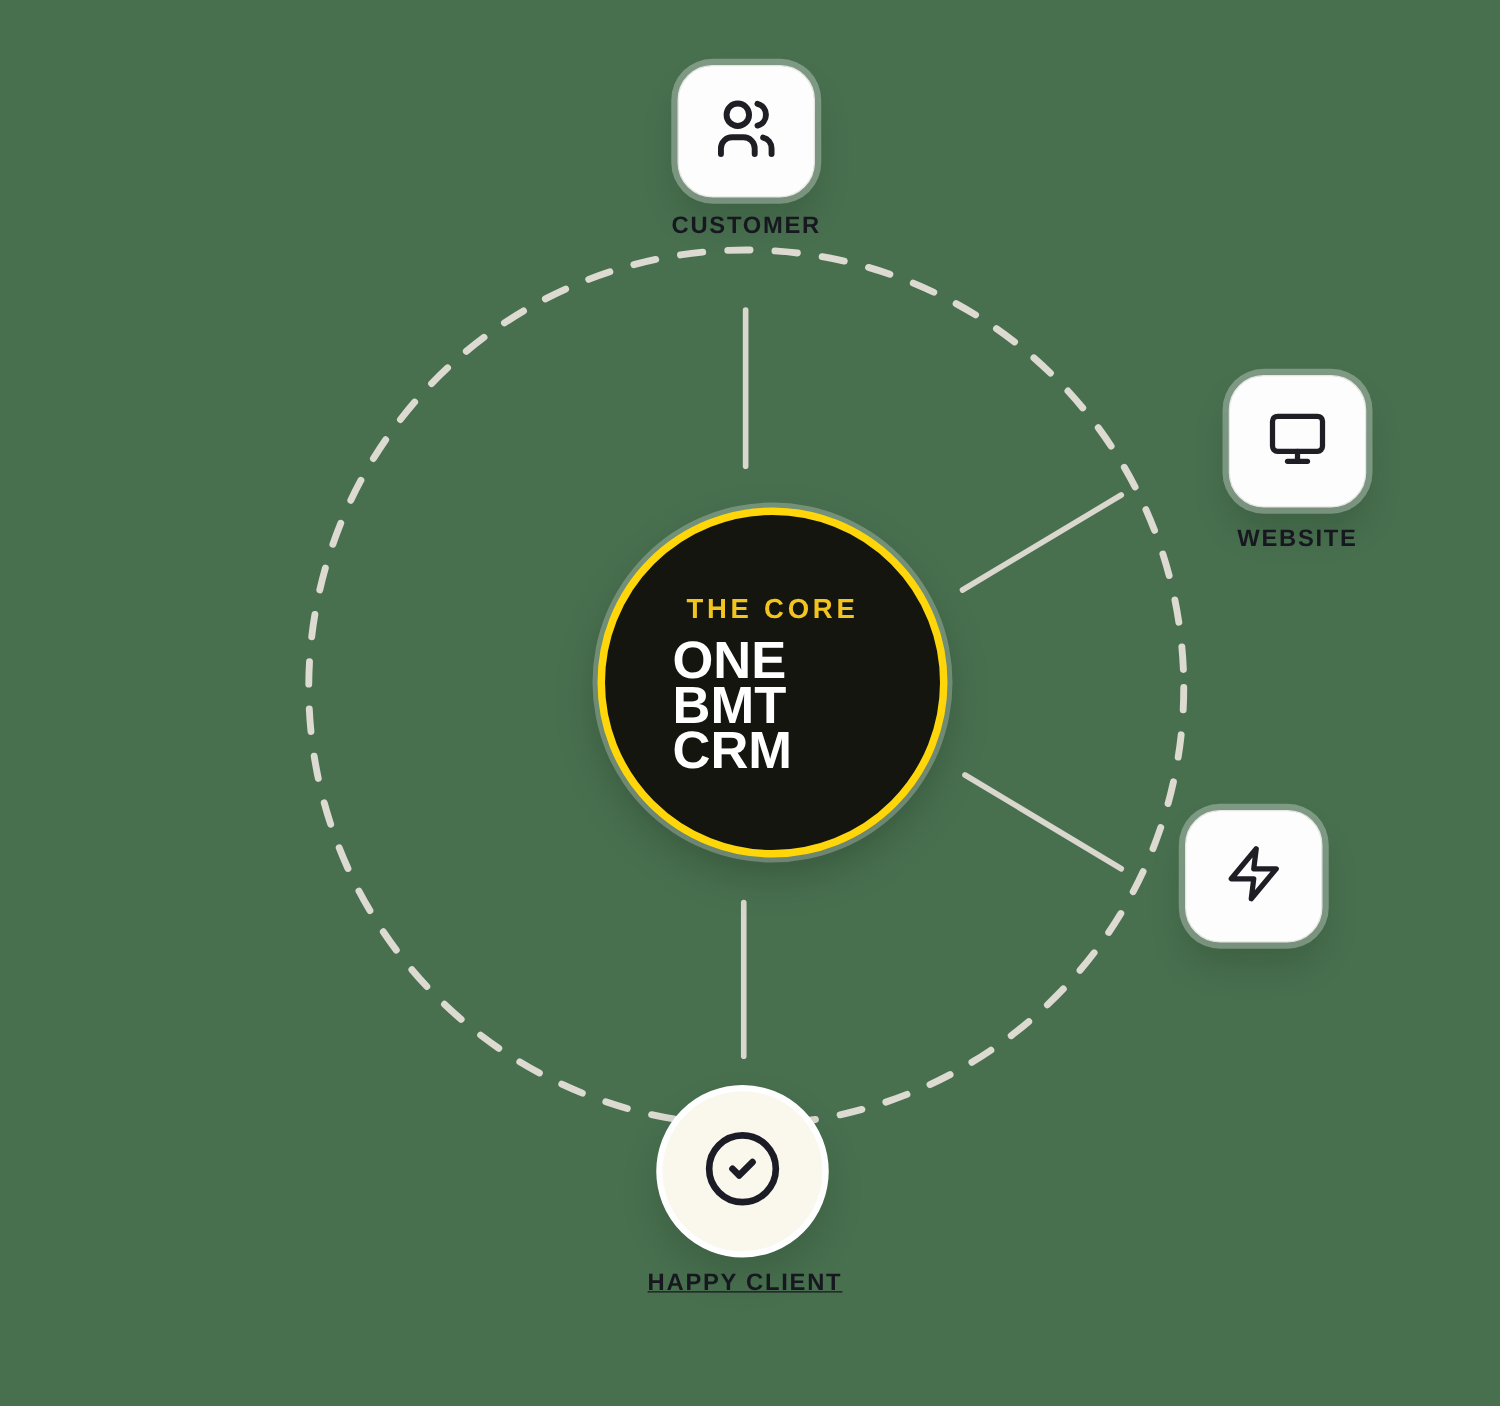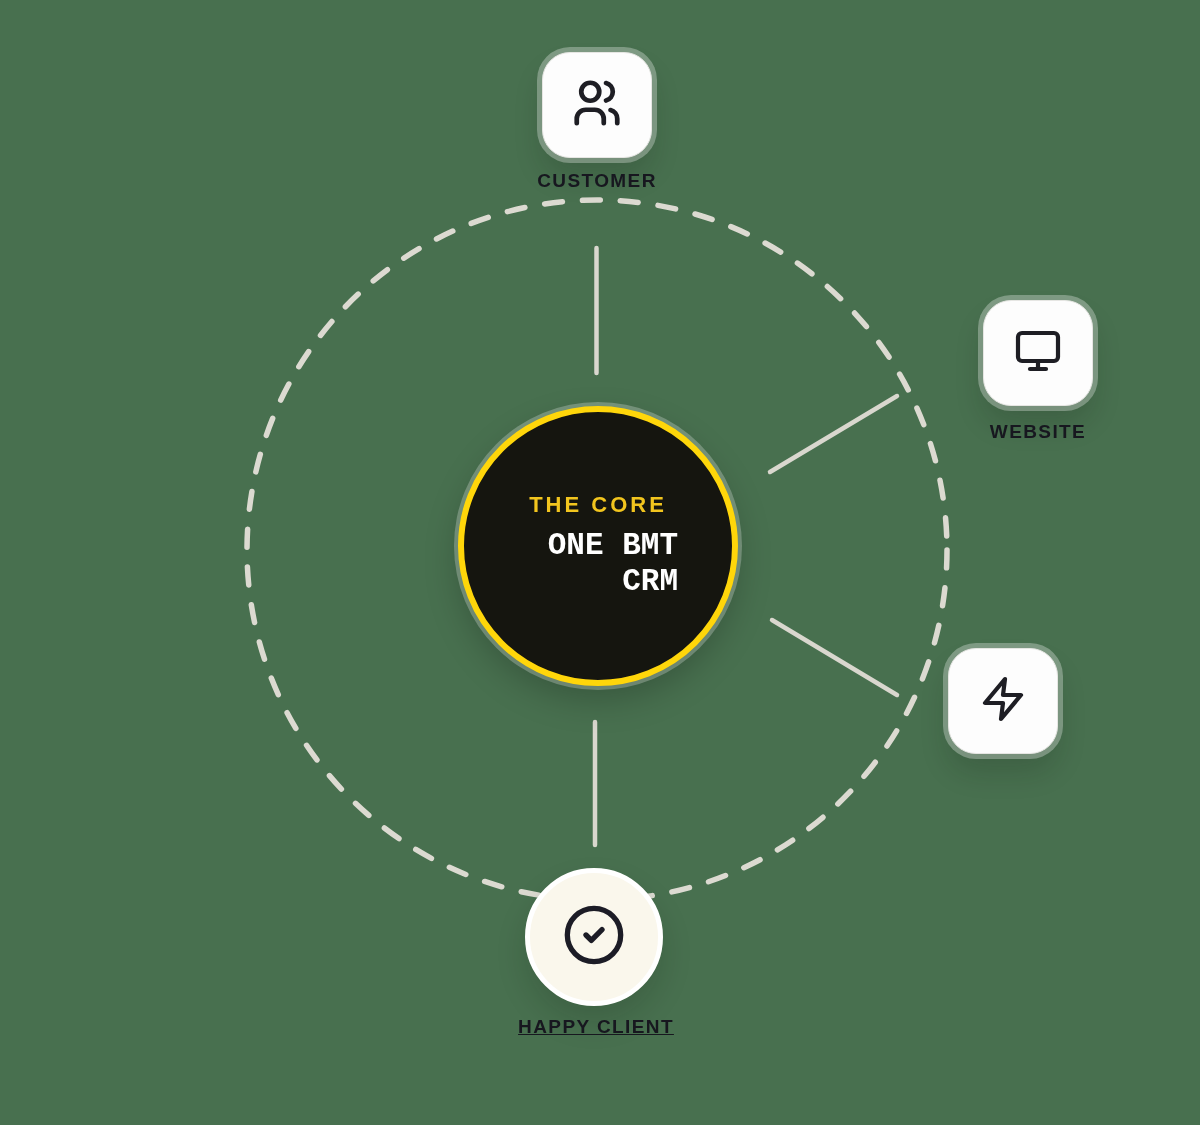--- a/index.html
+++ b/index.html
@@ -49,7 +49,7 @@
 
   .core{
     position:absolute;
-    left:458px;top:406px;
+    left:478px;top:406px;
     width:280px;height:280px;
     background:var(--core-fill);
     border:6px solid var(--core-border);

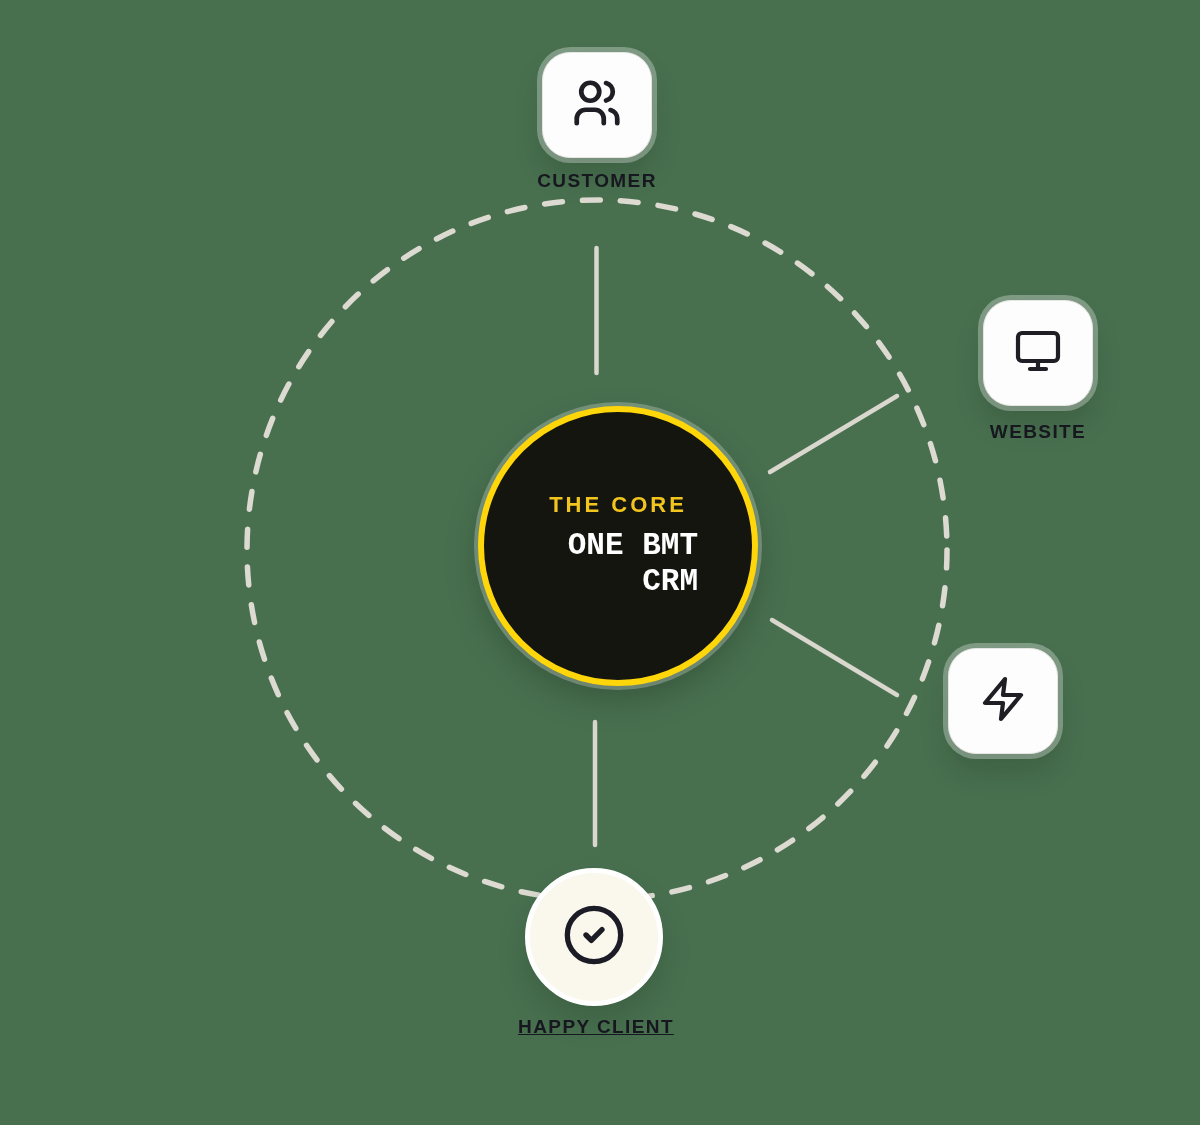--- a/index.html
+++ b/index.html
@@ -68,11 +68,10 @@
   .core-title{
     color:var(--core-title);
     font-weight:700;
-    font-size:31px;
+    font-size:42px;
     line-height:36px;
-    text-align:right;
+    text-align:left;
     max-width:160px;
-    font-family:Liberation Mono, monospace;
   }
 
   .happy-badge{

